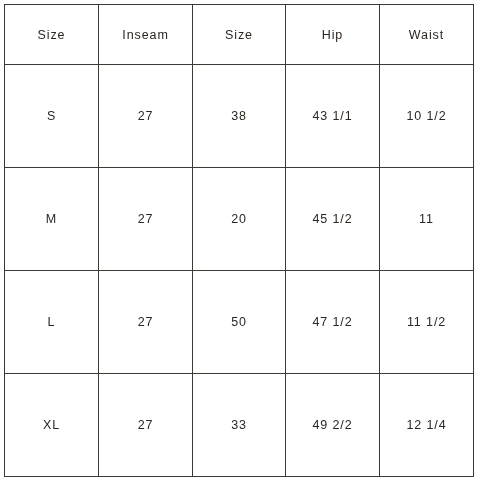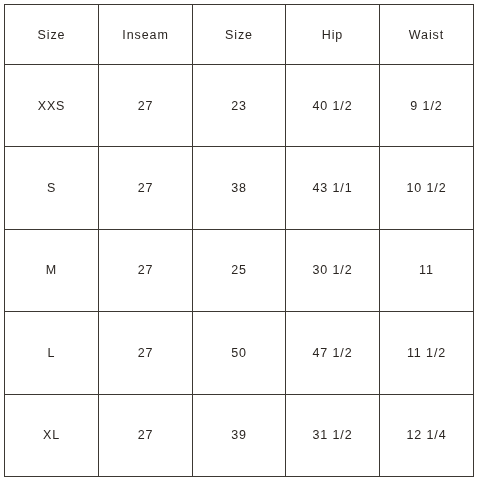--- a/index.html
+++ b/index.html
@@ -80,13 +80,6 @@
     </thead>
     <tbody>
       <tr>
-        <td>XXS</td>
-        <td>27</td>
-        <td>23</td>
-        <td>40 1/2</td>
-        <td>9 1/2</td>
-      </tr>
-      <tr>
         <td>S</td>
         <td>27</td>
         <td>38</td>

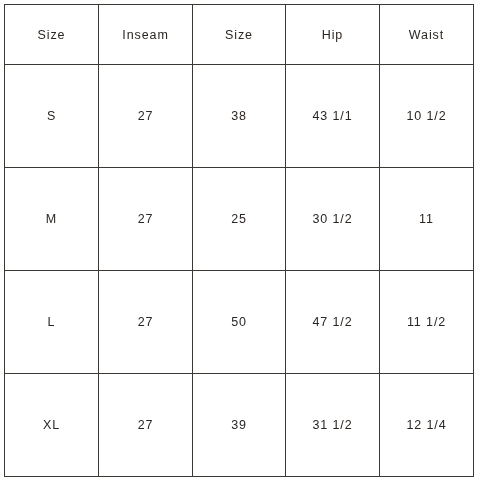--- a/index.html
+++ b/index.html
@@ -89,7 +89,7 @@
       <tr>
         <td>M</td>
         <td>27</td>
-        <td>25</td>
+        <td>20</td>
         <td>30 1/2</td>
         <td>11</td>
       </tr>

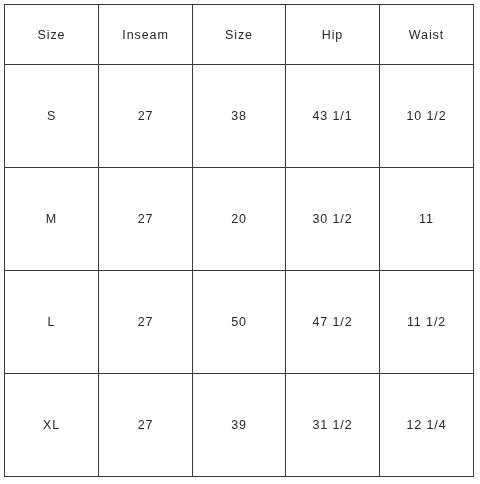--- a/index.html
+++ b/index.html
@@ -90,7 +90,7 @@
         <td>M</td>
         <td>27</td>
         <td>20</td>
-        <td>30 1/2</td>
+        <td>45 1/2</td>
         <td>11</td>
       </tr>
       <tr>

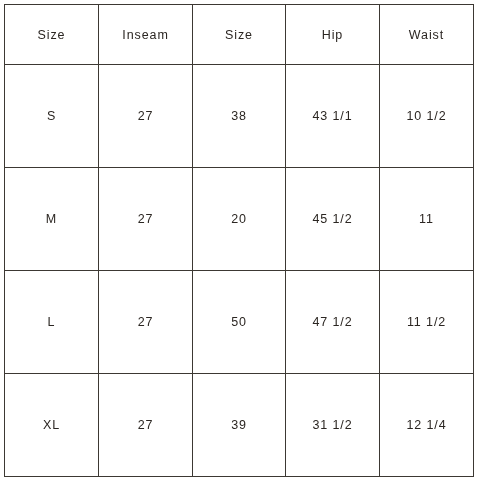--- a/index.html
+++ b/index.html
@@ -103,7 +103,7 @@
       <tr>
         <td>XL</td>
         <td>27</td>
-        <td>39</td>
+        <td>33</td>
         <td>31 1/2</td>
         <td>12 1/4</td>
       </tr>

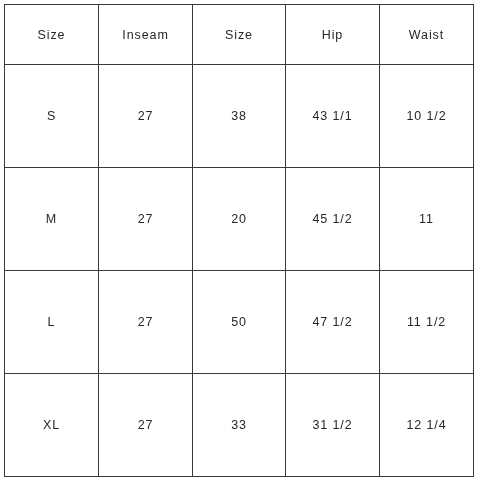--- a/index.html
+++ b/index.html
@@ -104,7 +104,7 @@
         <td>XL</td>
         <td>27</td>
         <td>33</td>
-        <td>31 1/2</td>
+        <td>49 2/2</td>
         <td>12 1/4</td>
       </tr>
     </tbody>

